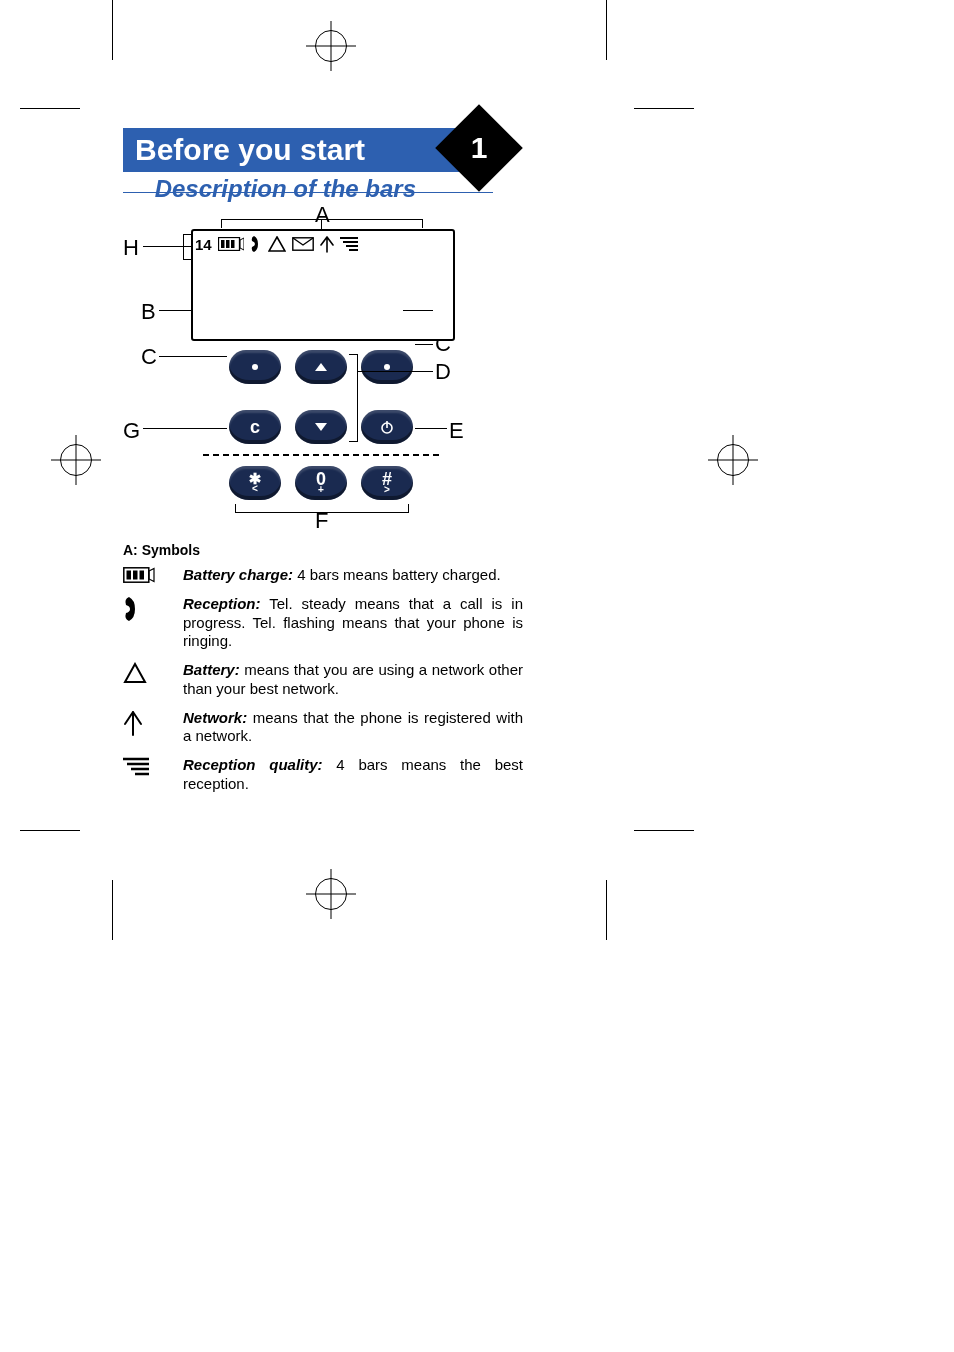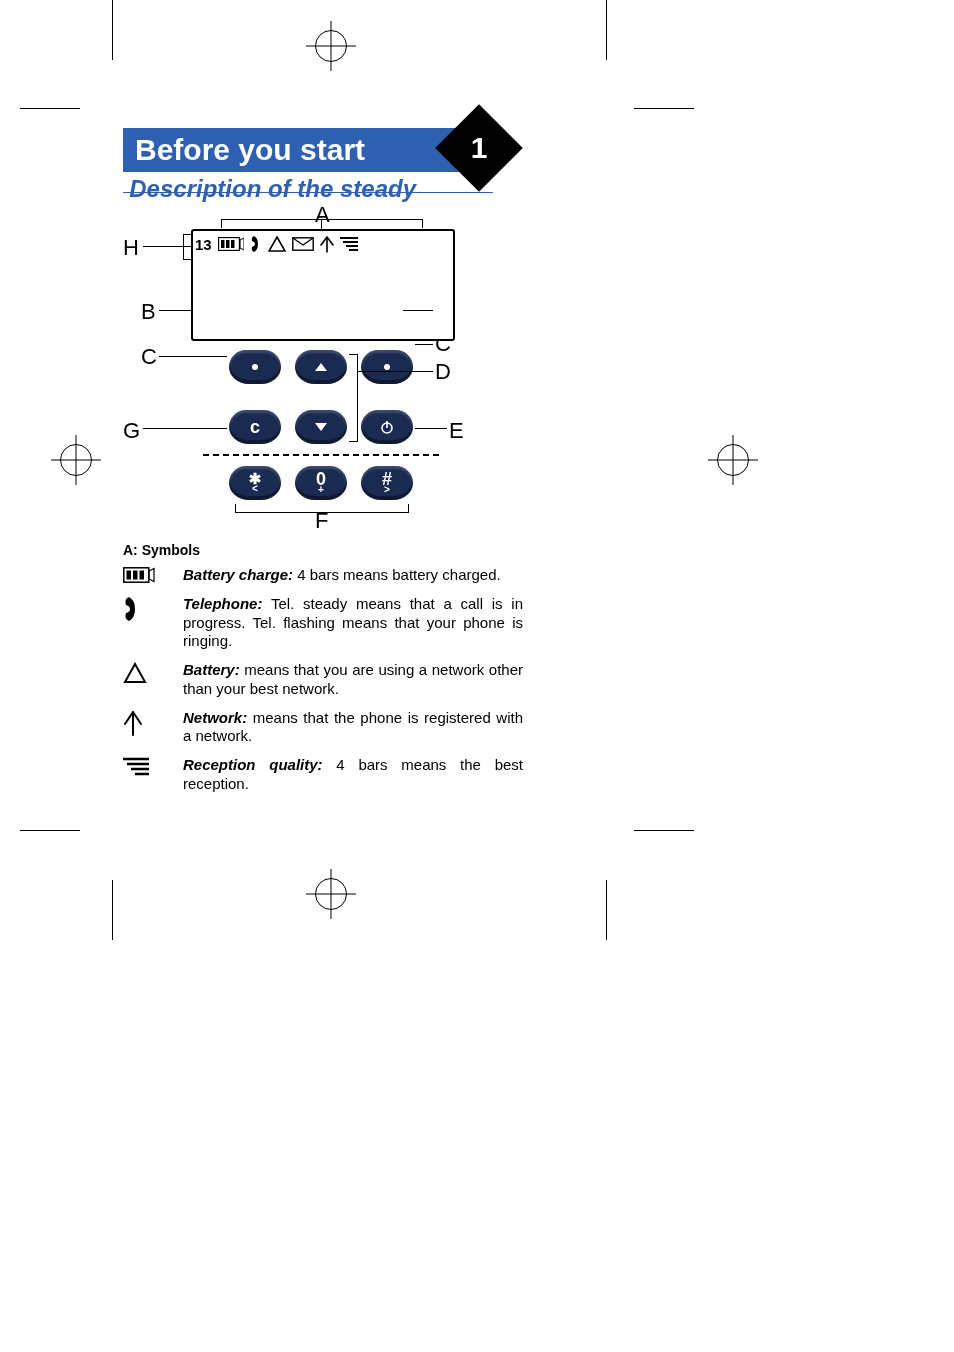--- a/index.html
+++ b/index.html
@@ -62,7 +62,7 @@
   </div>
   <div class="chapter-diamond"></div>
   <div class="chapter-num">1</div>
-  <div class="subtitle">Description of the steady</div>
+  <div class="subtitle">Description of the bars</div>
   <div class="subtitle-rule"></div>
 
   <div class="diagram">

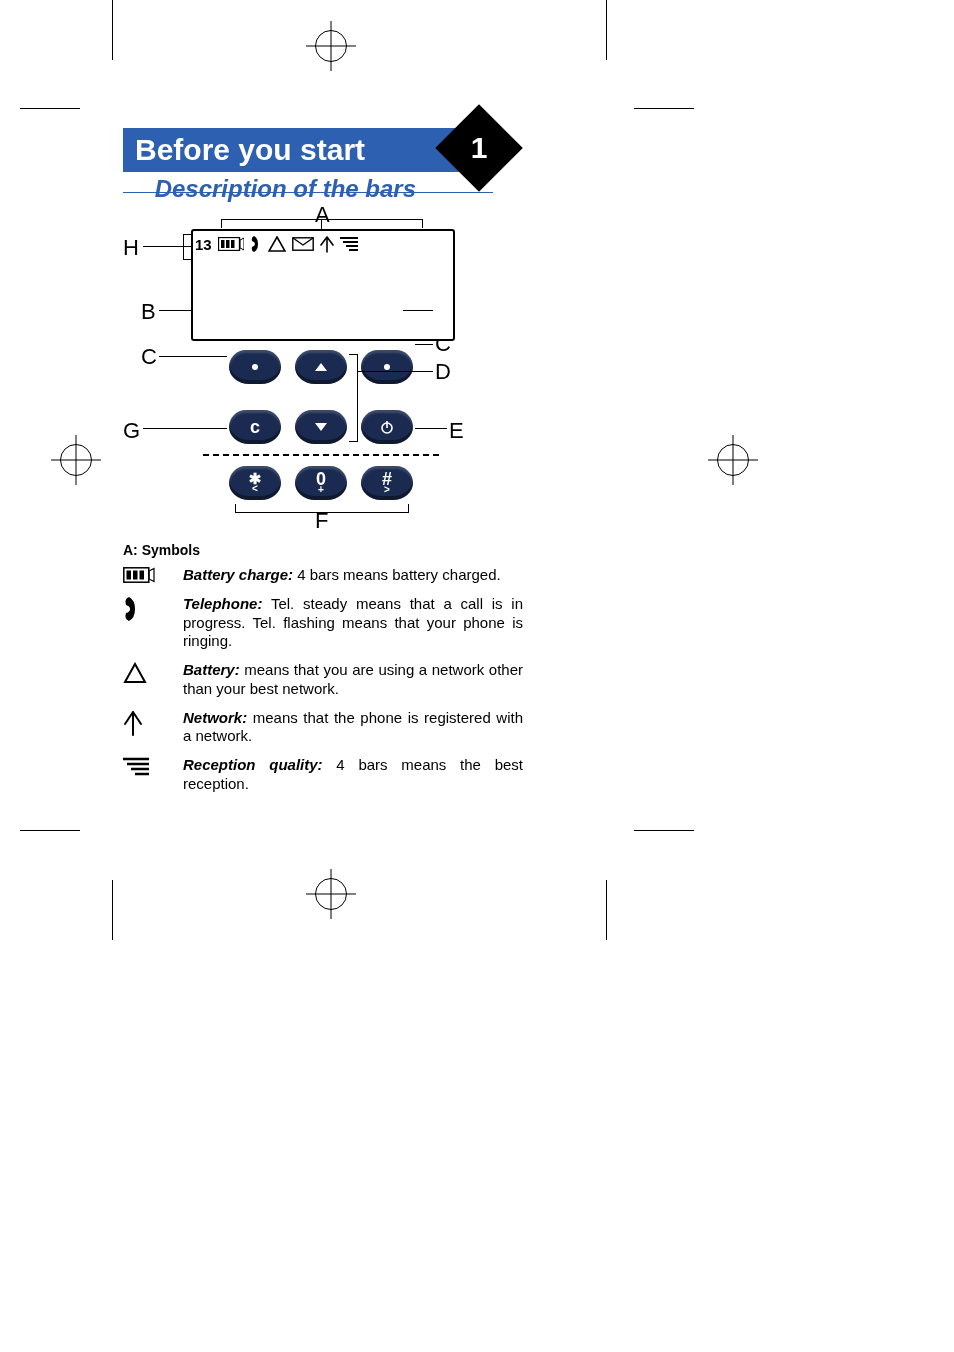--- a/index.html
+++ b/index.html
@@ -80,7 +80,7 @@
 
     <div class="screen"></div>
     <div class="icon-row">
-      <span class="ic" style="font:600 15px Arial">13</span>
+      <span class="ic" style="font:600 15px Arial">14</span>
       <span class="ic">
         <svg width="26" height="14" viewBox="0 0 26 14">
             <rect x="0.5" y="0.5" width="21" height="13" fill="none" stroke="#000" stroke-width="1.3"></rect>

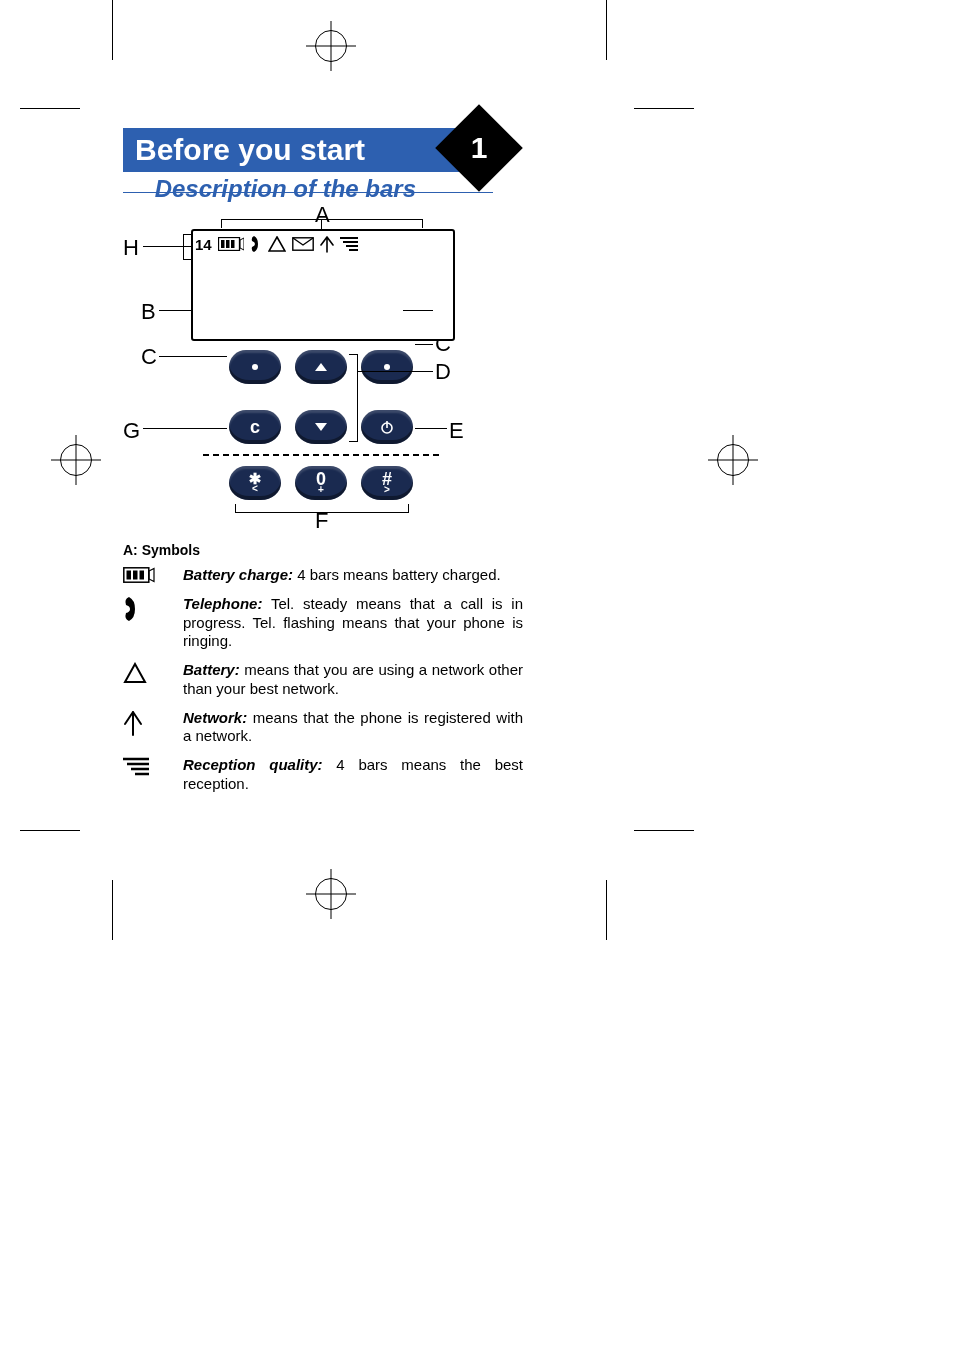--- a/index.html
+++ b/index.html
@@ -202,7 +202,7 @@
             <path d="M6 1 Q12 4 12 13 Q12 22 6 25 Q1 23 3 17 Q7 16 7 13 Q7 10 3 9 Q1 3 6 1 Z" fill="#000"></path>
           </svg>
       </div>
-      <div class="txt"><b>Telephone:</b><span> Tel. steady means that a call is in progress. Tel. flashing means that your phone is rin­ging.</span></div>
+      <div class="txt"><b>Reception:</b><span> Tel. steady means that a call is in progress. Tel. flashing means that your phone is rin­ging.</span></div>
     </div>
 
     <div class="row">

